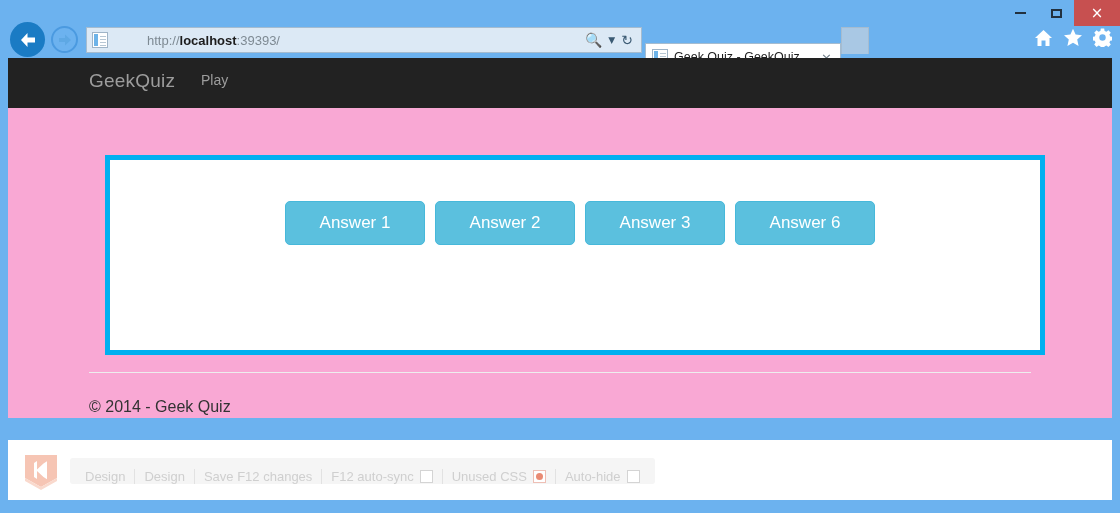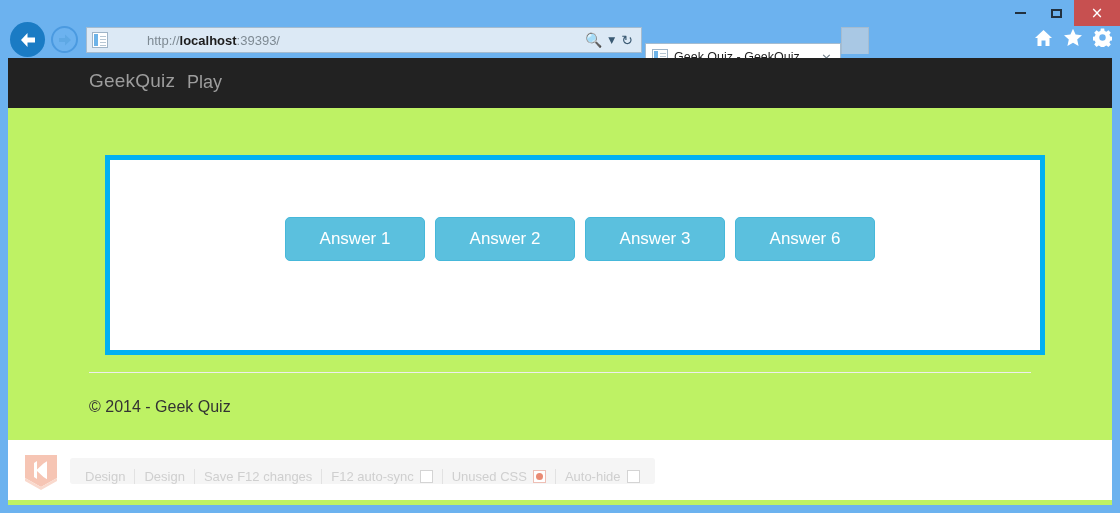--- a/index.html
+++ b/index.html
@@ -222,8 +222,8 @@
   #viewport {
     position: absolute;
     left: 8px; top: 58px;
-    width: 1104px; height: 447px;
-    background: #bef264;
+    width: 1104px; height: 360px;
+    background: #f9a8d4;
     overflow: hidden;
   }
 

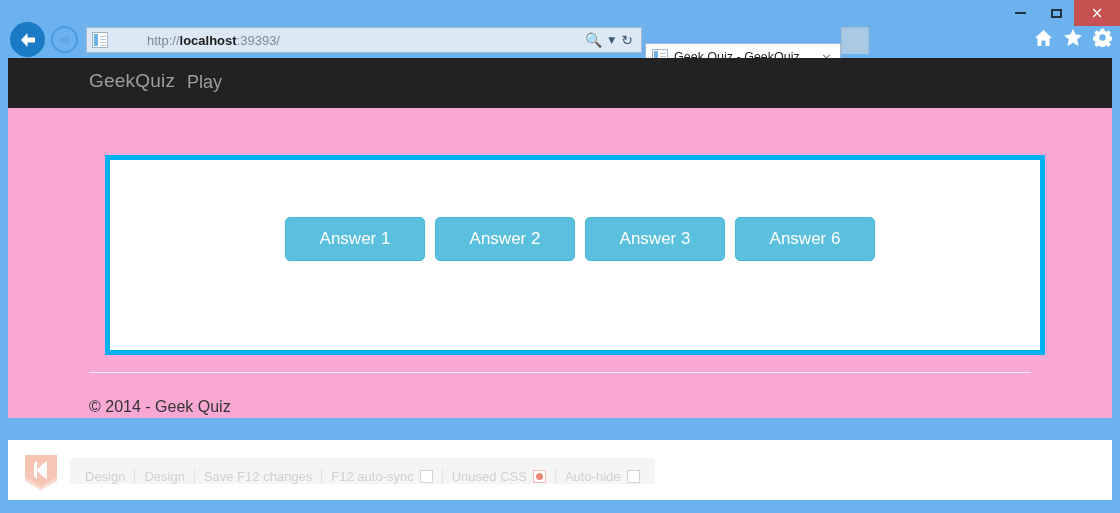--- a/index.html
+++ b/index.html
@@ -244,8 +244,8 @@
   }
   #navlink-play {
     position: absolute;
-    left: 179px; top: 14px;
-    font-size: 18px;
+    left: 193px; top: 14px;
+    font-size: 14px;
     color: #9d9d9d;
   }
 

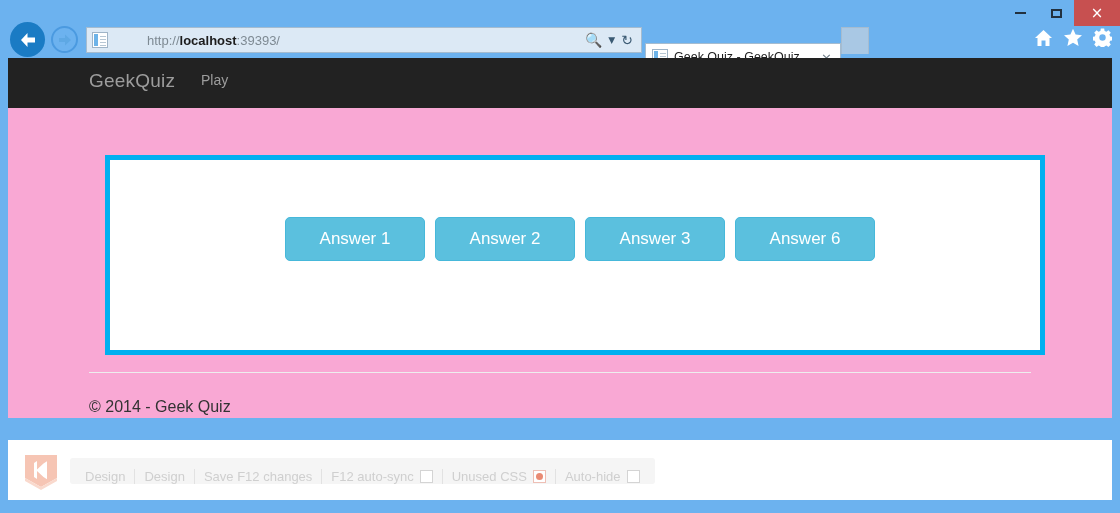--- a/index.html
+++ b/index.html
@@ -280,7 +280,6 @@
     justify-content: center;
     padding: 0 18px;
     font-family: "Liberation Sans", sans-serif;
-    margin-top: 16px;
   }
 
   

